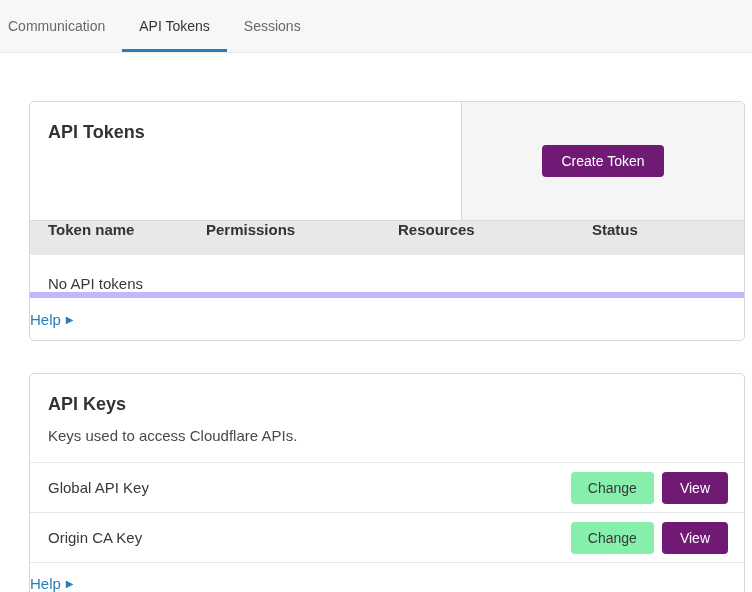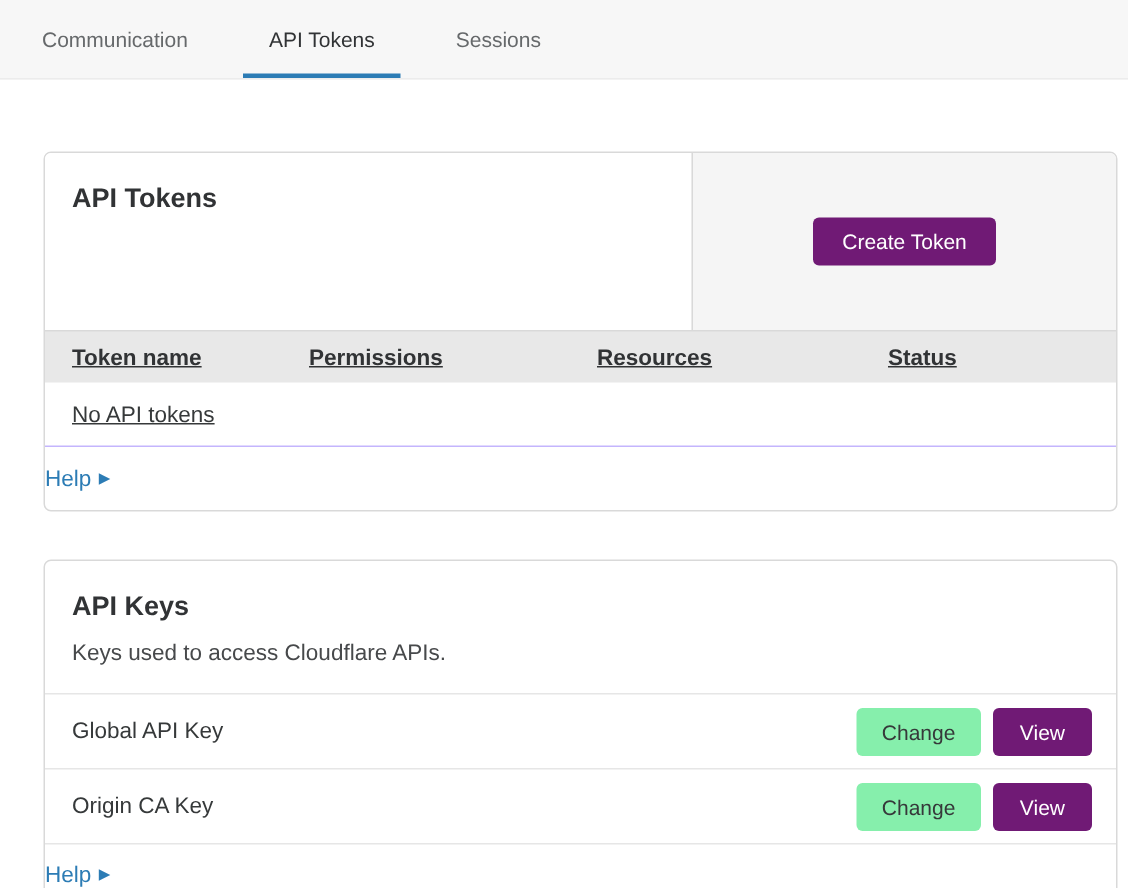--- a/index.html
+++ b/index.html
@@ -29,7 +29,6 @@
     cursor: pointer;
     border-bottom: 3px solid transparent;
     padding-top: 3px;
-    margin-left: 20px;
   }
   .tab:first-child { padding-left: 8px; }
   .tab.active {

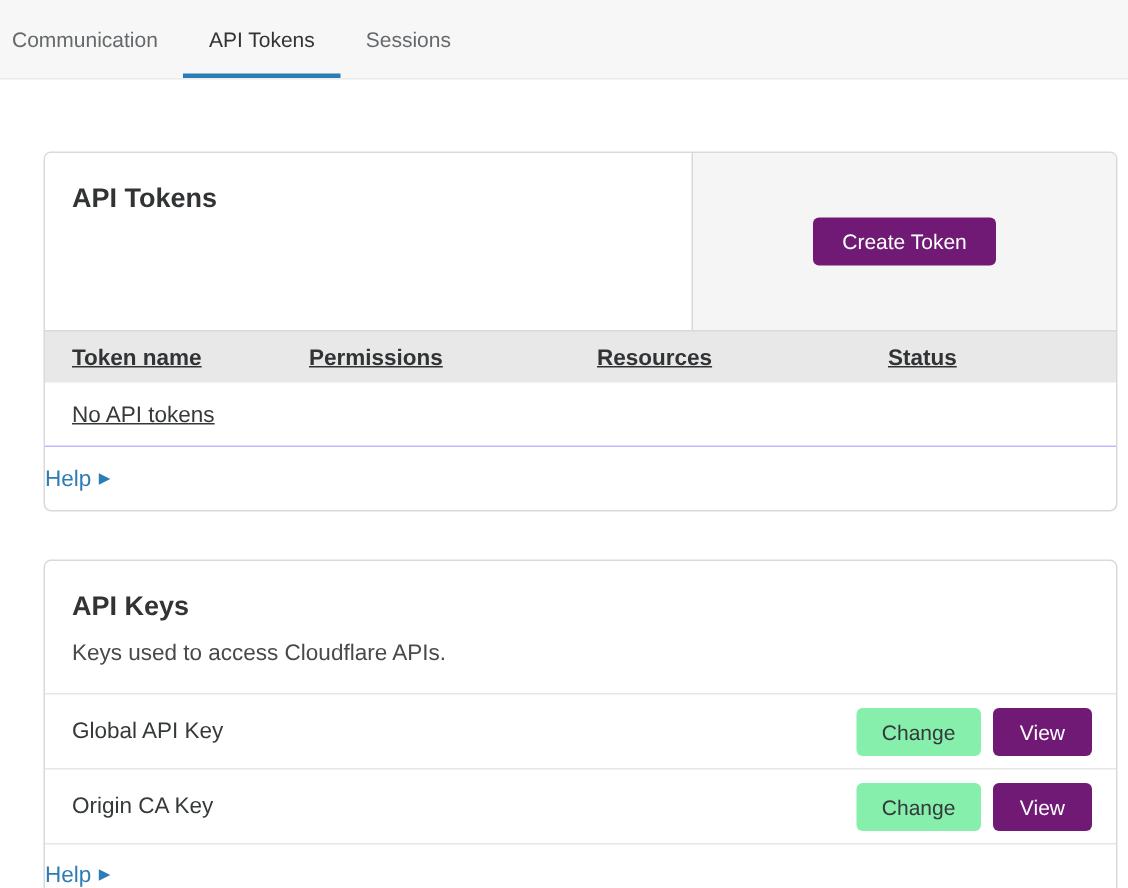--- a/index.html
+++ b/index.html
@@ -99,7 +99,7 @@
   
   .table-head {
     display: flex;
-    align-items: center;
+    align-items: flex-start;
     height: 35px;
     background: #e8e8e8;
     border-top: 1px solid #d9d9d9;
@@ -107,7 +107,6 @@
     font-size: 15px;
     font-weight: bold;
     color: #313335;
-    text-decoration: underline;
   }
   .th-col1 { width: 158px; }
   .th-col2 { width: 192px; }

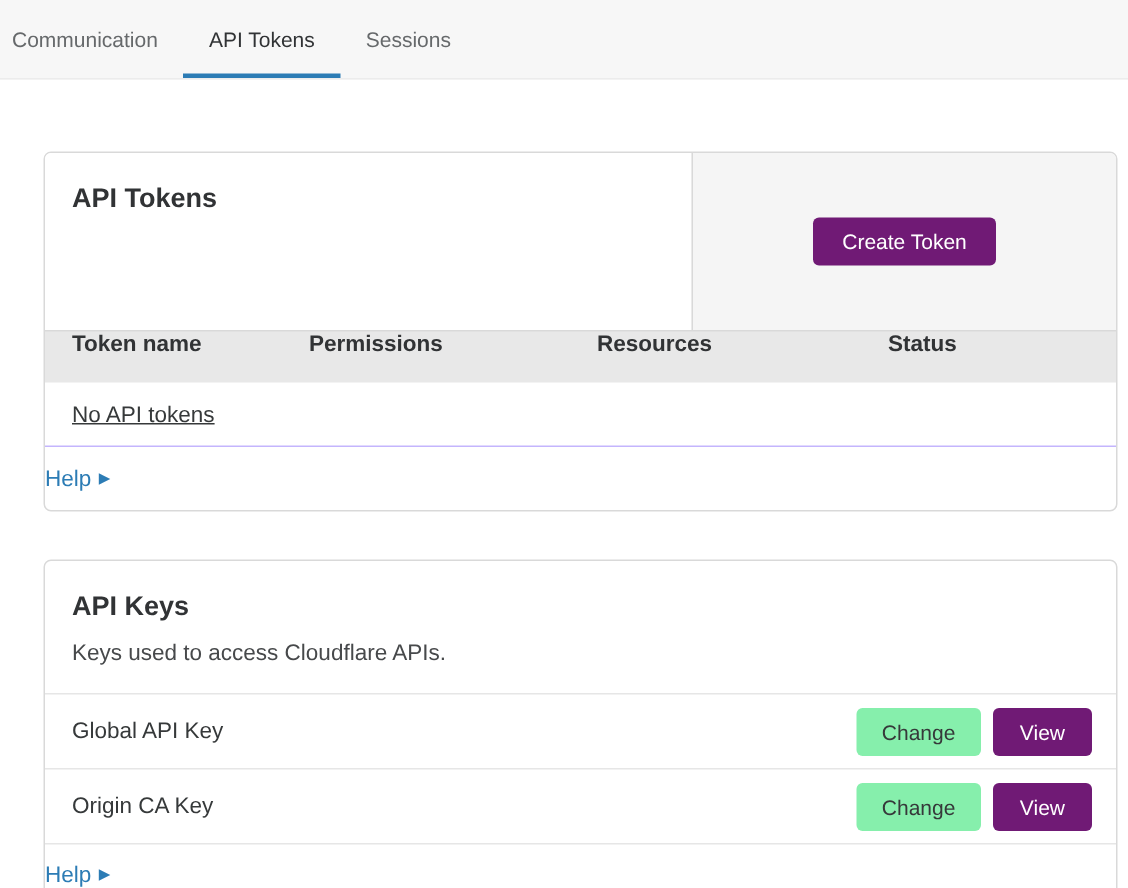--- a/index.html
+++ b/index.html
@@ -115,12 +115,11 @@
   .empty-row {
     height: 43px;
     display: flex;
-    align-items: center;
+    align-items: flex-end;
     padding-left: 18px;
     font-size: 15px;
     color: #36393a;
-    border-bottom: 1px solid #c4b5fd;
-    text-decoration: underline;
+    border-bottom: 6px solid #c4b5fd;
   }
   .card-footer {
     height: 42px;

